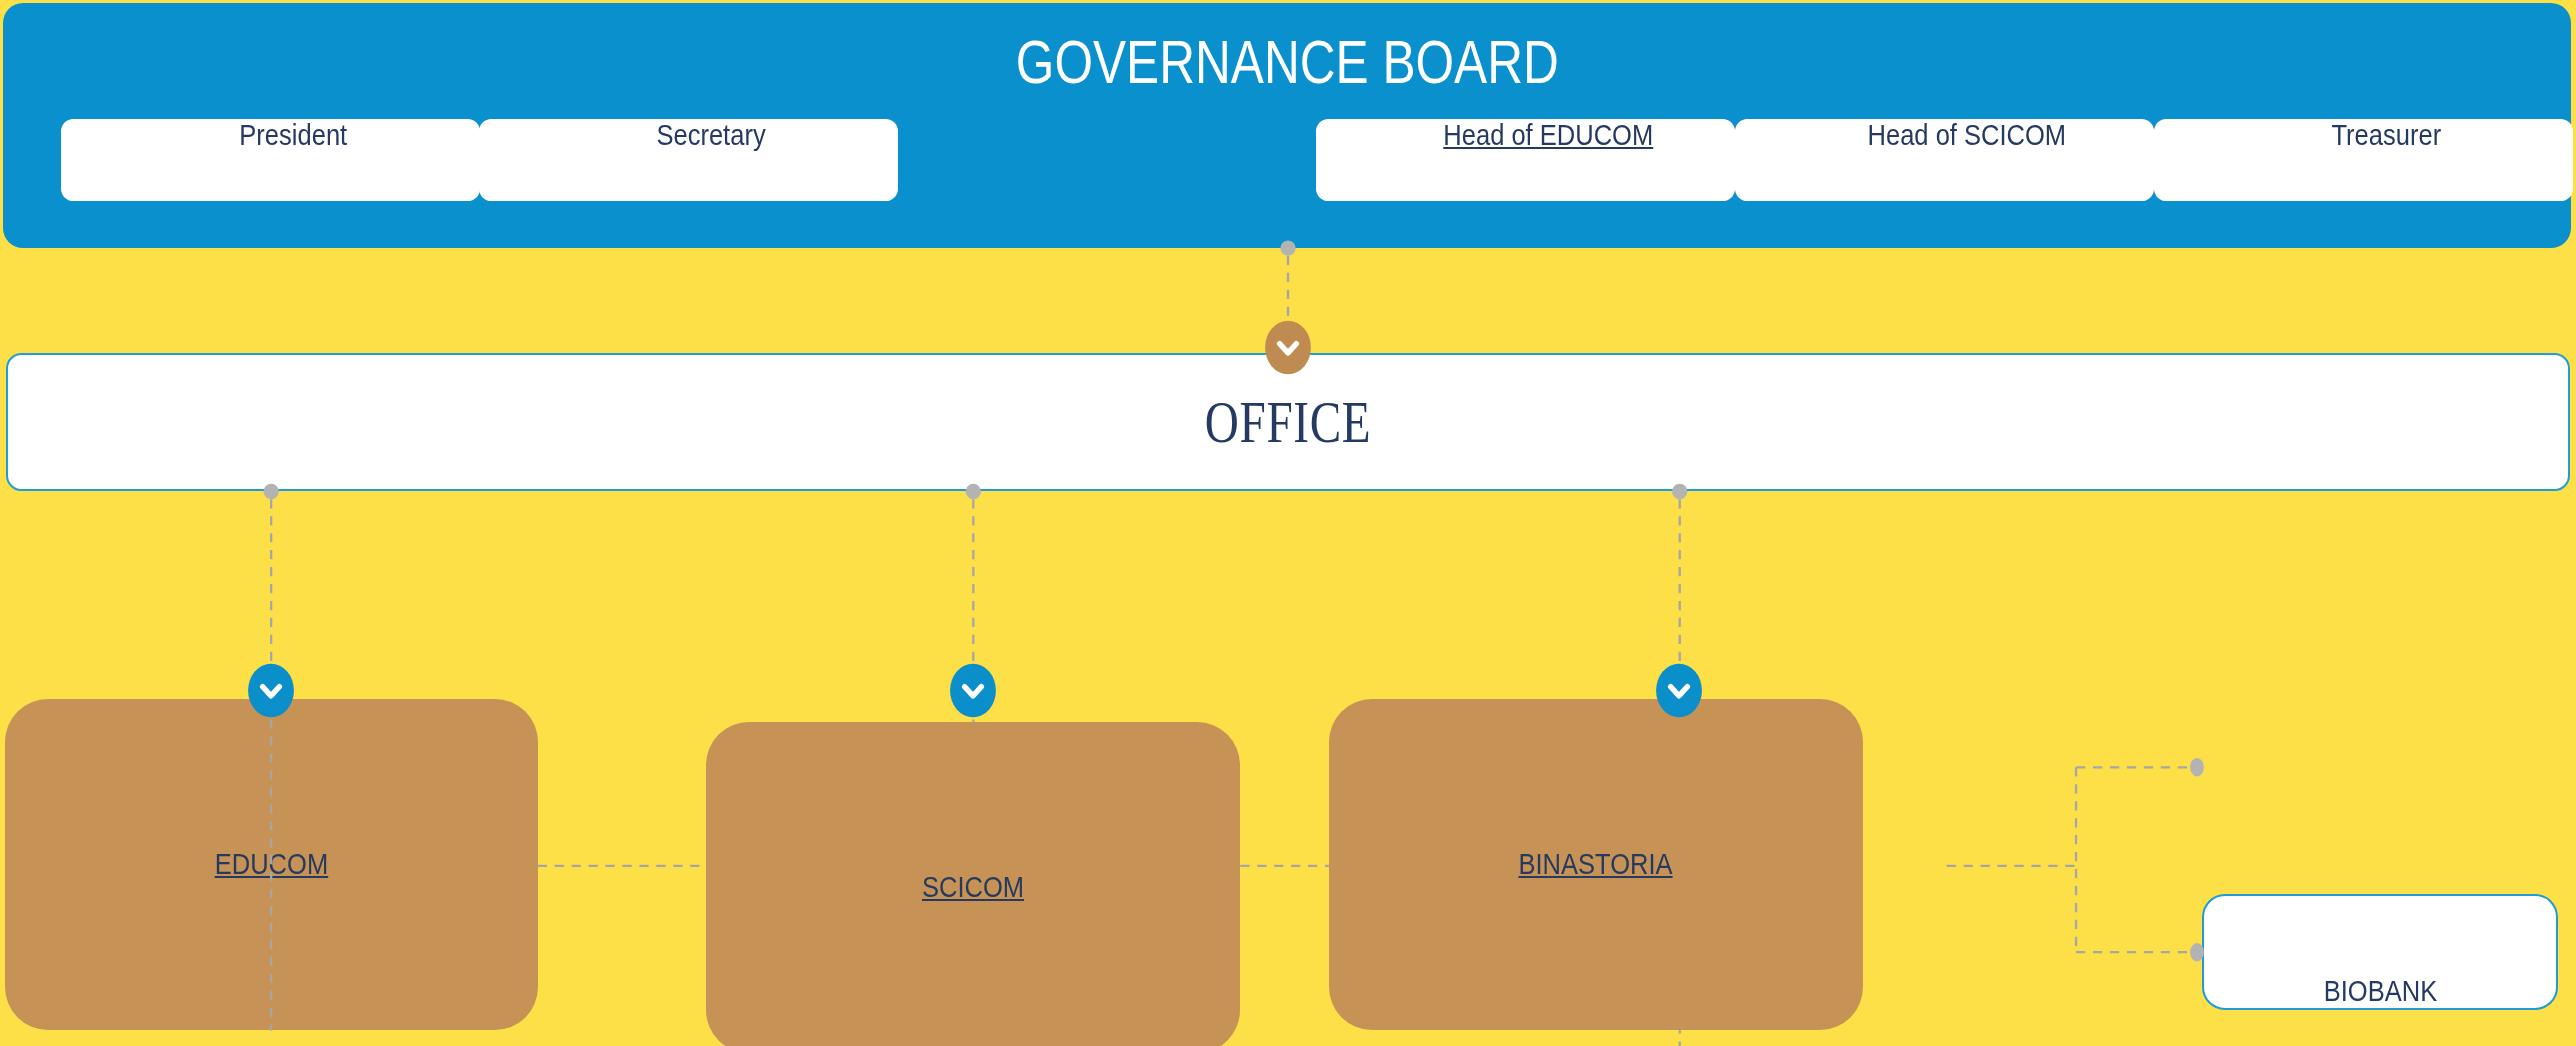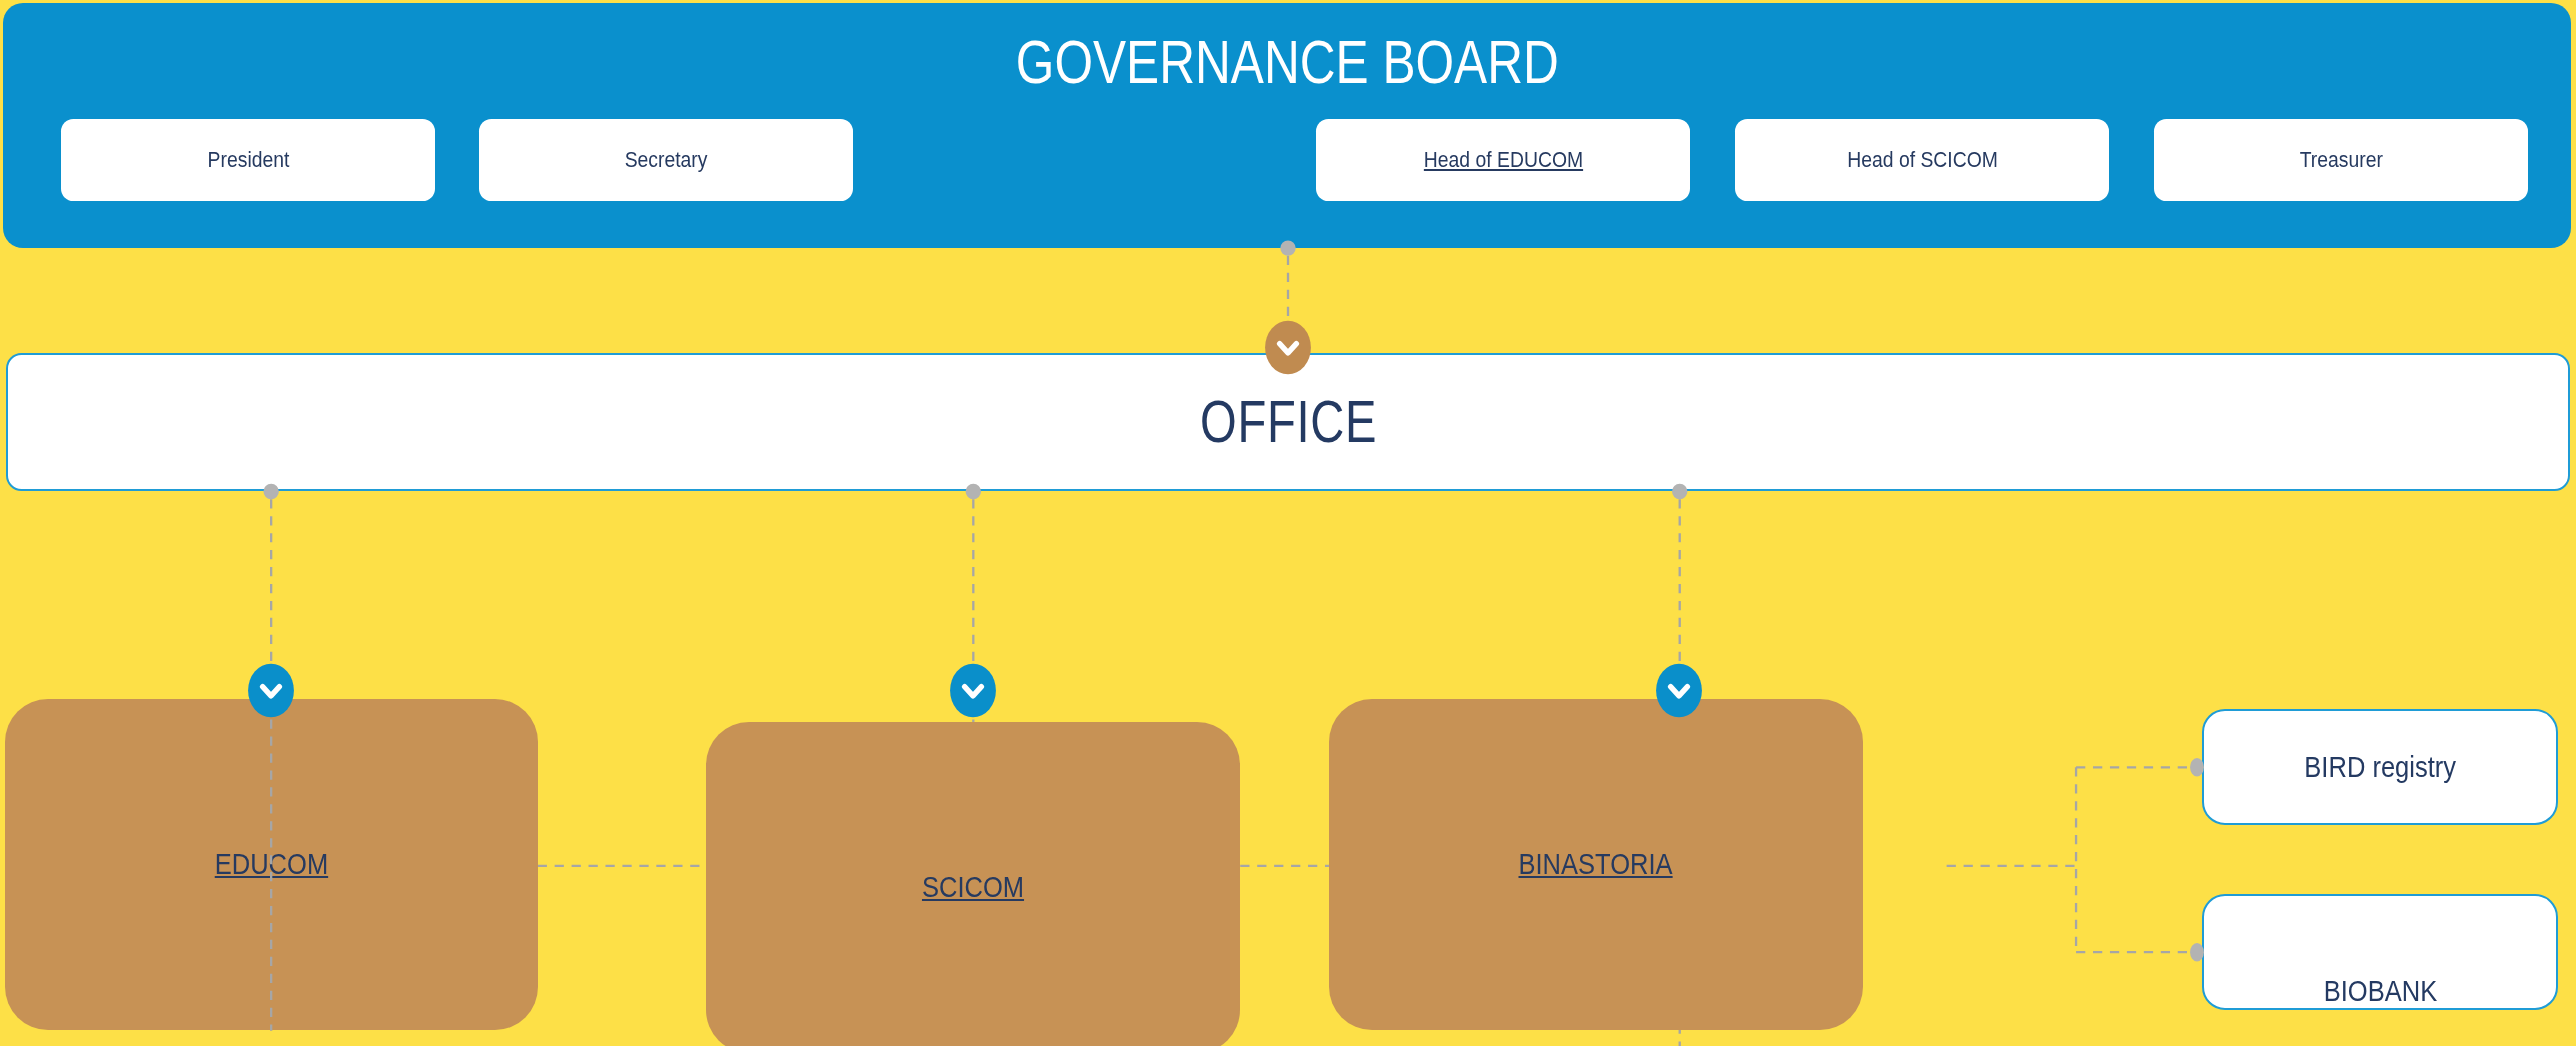--- a/index.html
+++ b/index.html
@@ -26,8 +26,8 @@
   .role-box{
     top:116px;height:82px;width:374px;
     background:#ffffff;border-radius:12.3px;
-    display:flex;align-items:center;justify-content:center;
-    color:#263a60;font-size:22px;
+    display:flex;align-items:flex-start;justify-content:center;
+    color:#263a60;font-size:29px;padding-left:45px;
   }
   
   .office{

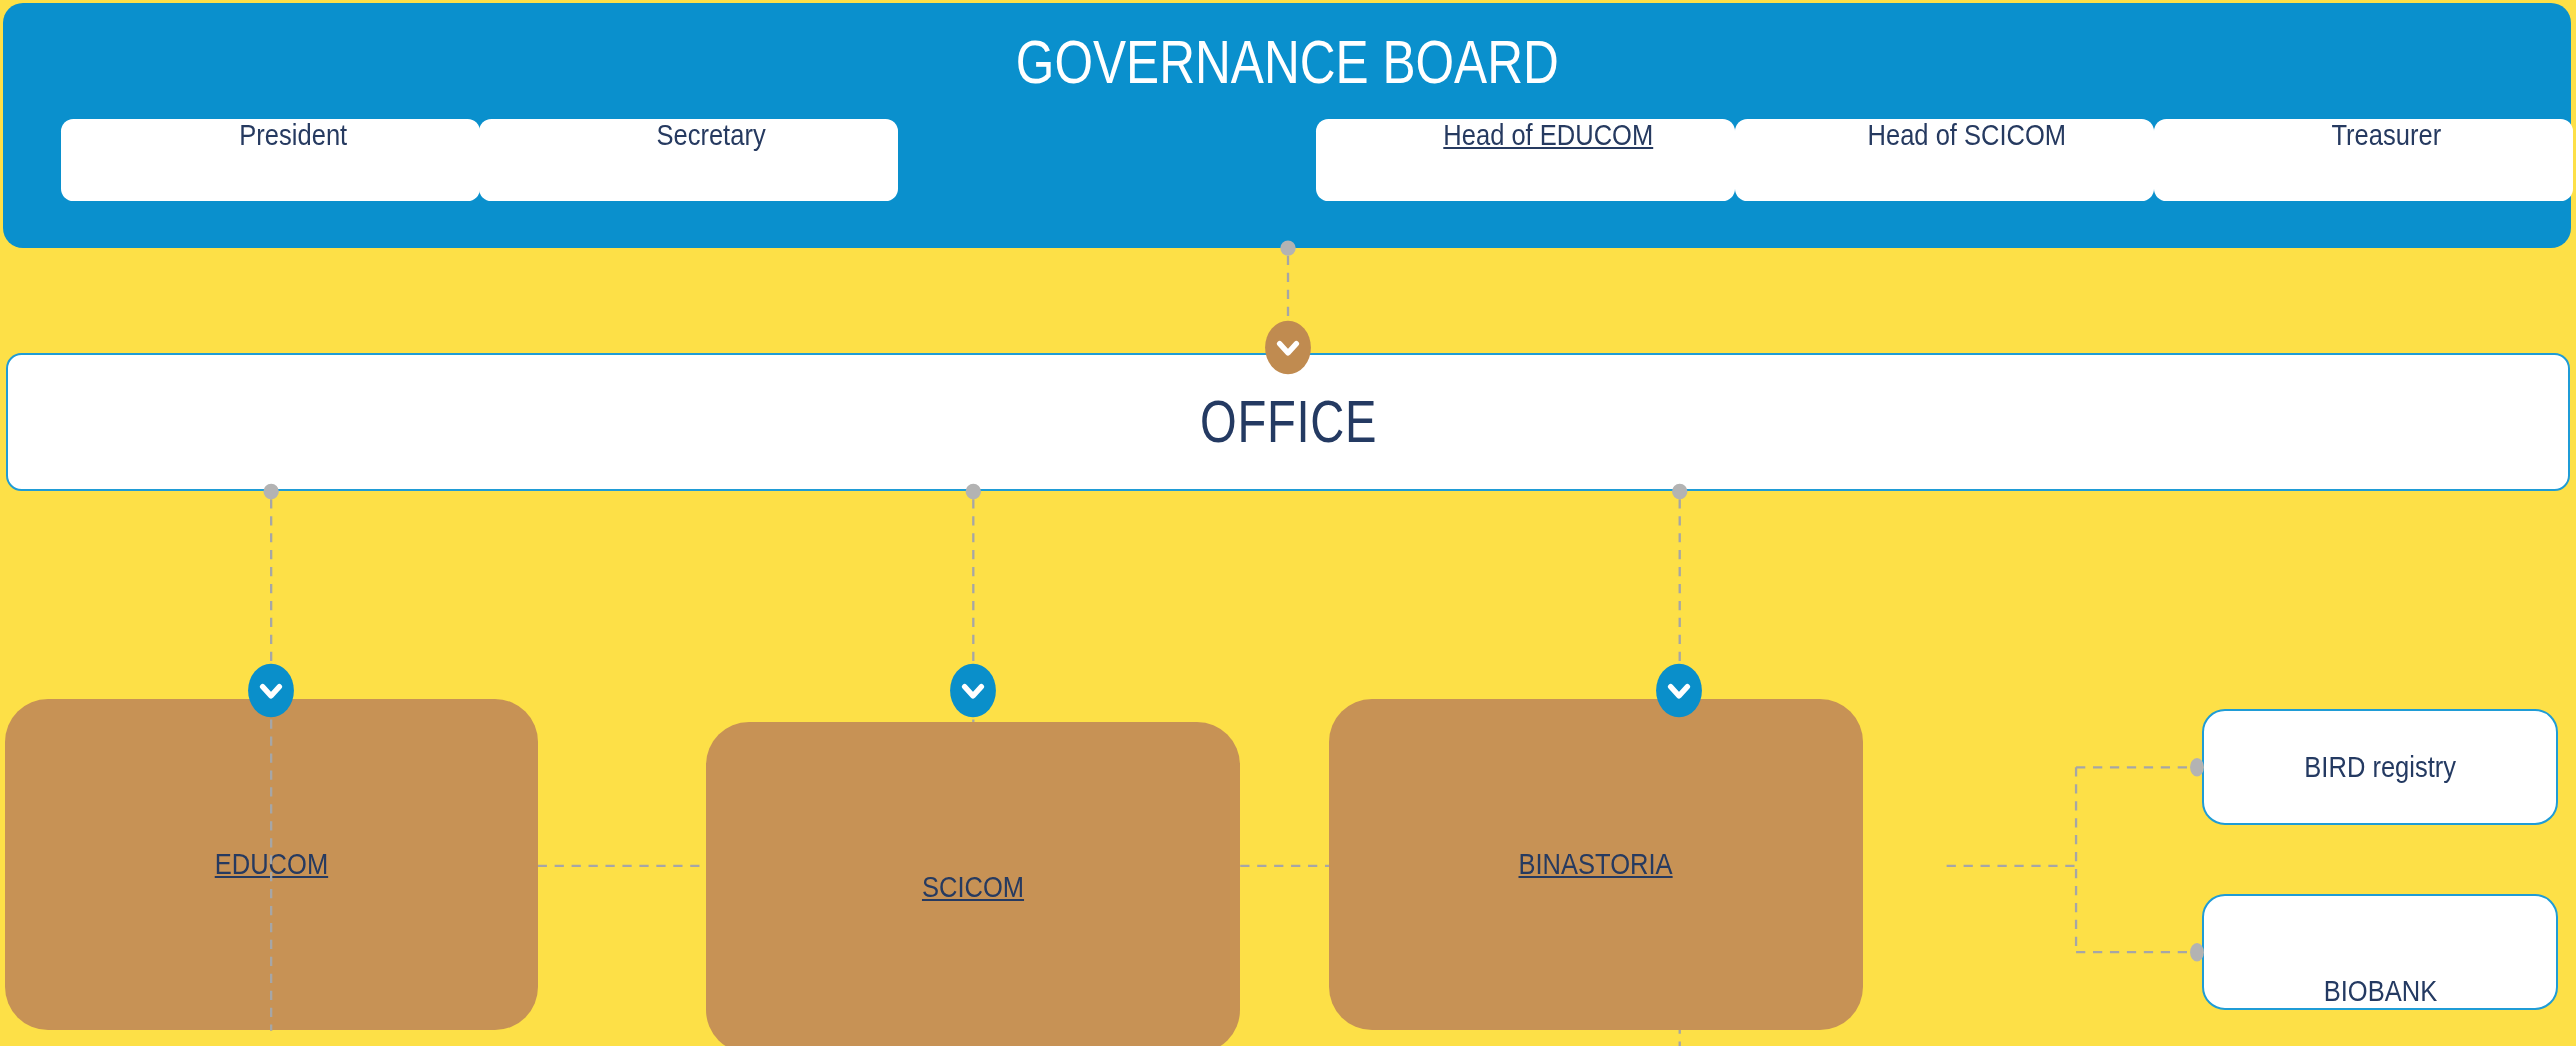--- a/index.html
+++ b/index.html
@@ -35,7 +35,7 @@
     background:#ffffff;border:2.3px solid #1f9cd6;border-radius:15.4px;
     box-sizing:border-box;
     display:flex;align-items:center;justify-content:center;
-    color:#243a62;font-size:59px;letter-spacing:0.8px;
+    color:#243a62;font-size:59px;letter-spacing:0.8px;font-family:Liberation Serif, serif;
   }
   
   .unit{

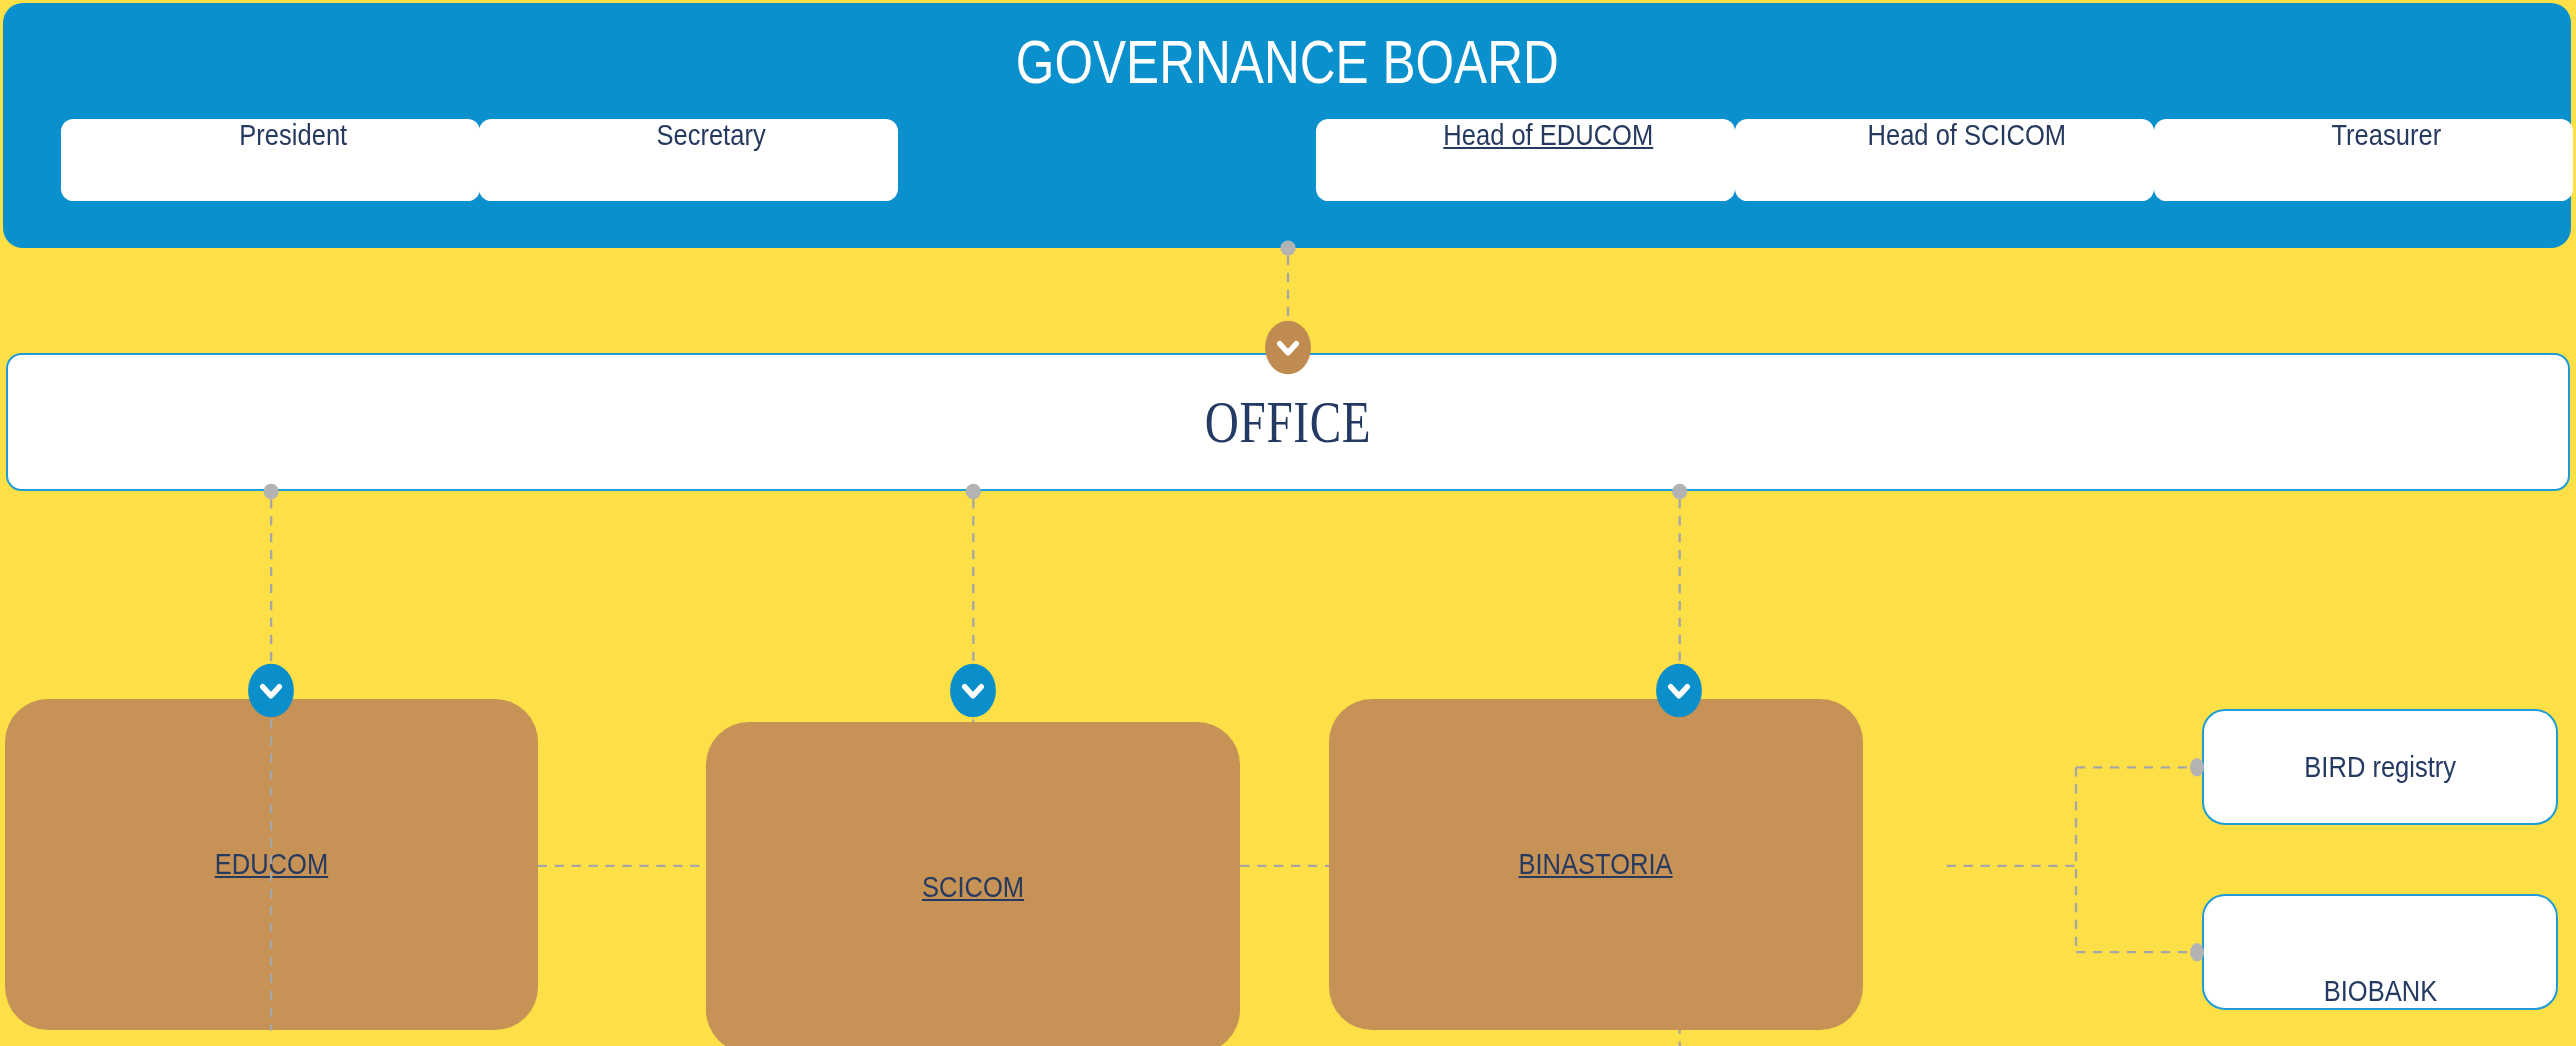--- a/index.html
+++ b/index.html
@@ -113,9 +113,6 @@
       <span class="cond-sm">BINASTORIA</span>
     </div>
 
-  <div class="abs sat" style="top:709px;">
-      <span class="cond-sm">BIRD registry</span>
-    </div>
   <div class="abs sat" style="top:894px;align-items:flex-end;">
       <span class="cond-sm">BIOBANK</span>
     </div>

